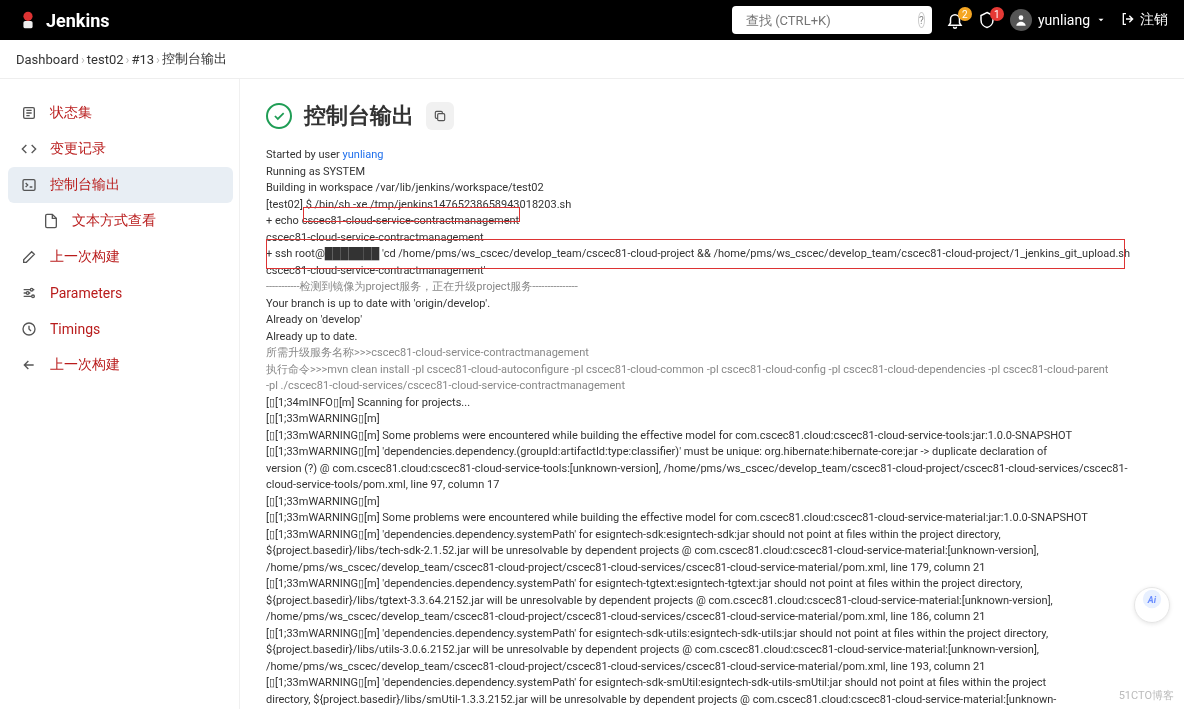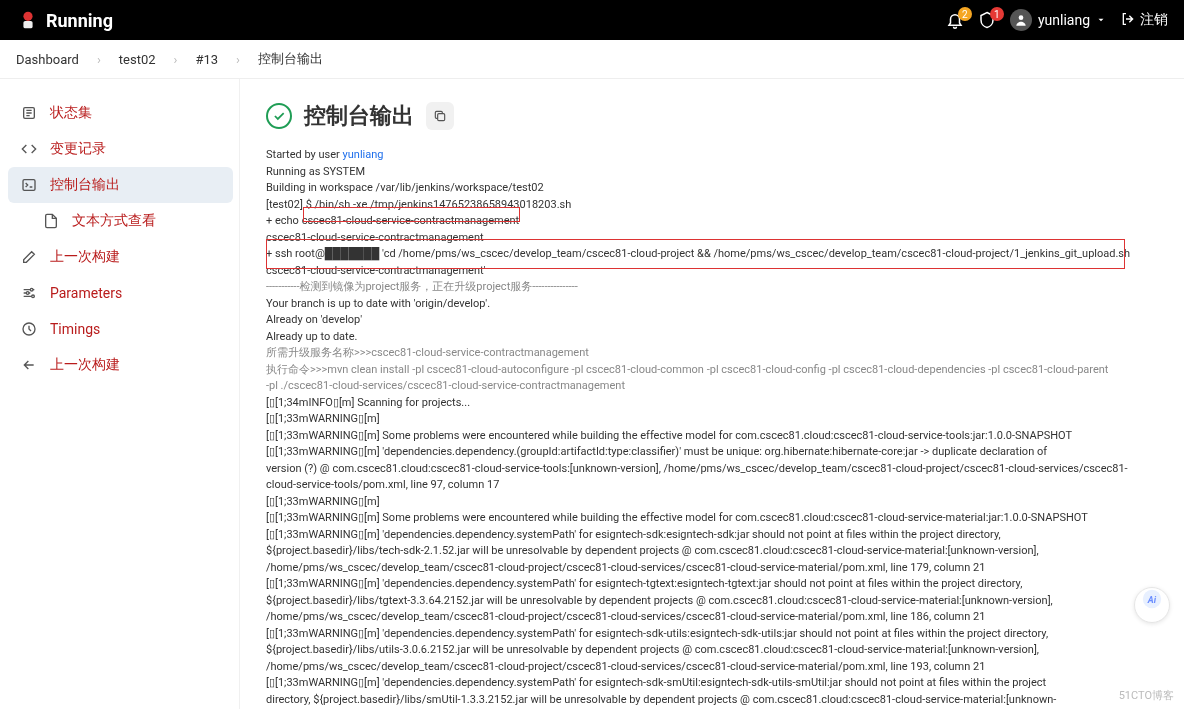--- a/index.html
+++ b/index.html
@@ -49,7 +49,7 @@
           <rect x="7" y="13" width="10" height="8" rx="2" fill="#eee"></rect>
         </svg>
     </span>
-    <span>Running</span>
+    <span>Jenkins</span>
   </div>
   <div class="header-spacer"></div>
   <div class="header-icons">

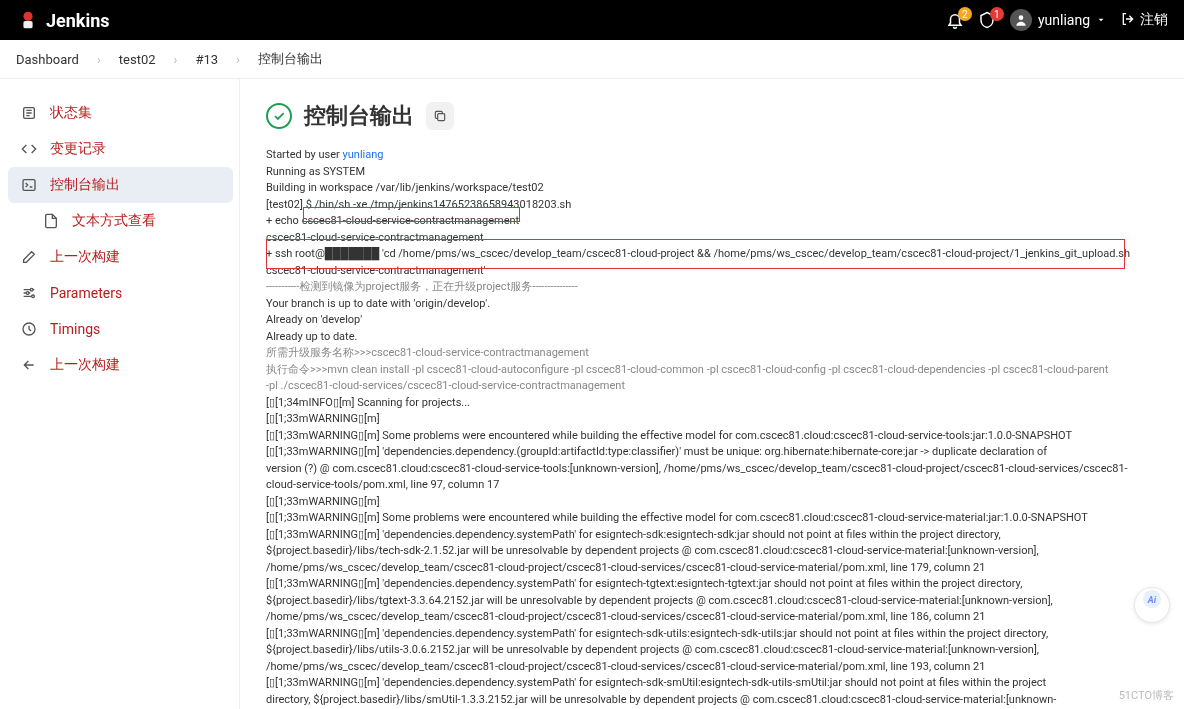--- a/index.html
+++ b/index.html
@@ -52,6 +52,14 @@
     <span>Jenkins</span>
   </div>
   <div class="header-spacer"></div>
+  <div class="search-box">
+    <svg width="14" height="14" viewBox="0 0 24 24" fill="none" stroke="#888" stroke-width="2">
+        <circle cx="10" cy="10" r="7"></circle>
+        <line x1="20" y1="20" x2="15" y2="15"></line>
+      </svg>
+    <input placeholder="查找 (CTRL+K)" style="">
+    <span class="search-help">?</span>
+  </div>
   <div class="header-icons">
     <span class="hicon">
       <svg width="18" height="18" viewBox="0 0 24 24" fill="none" stroke="#fff" stroke-width="2">

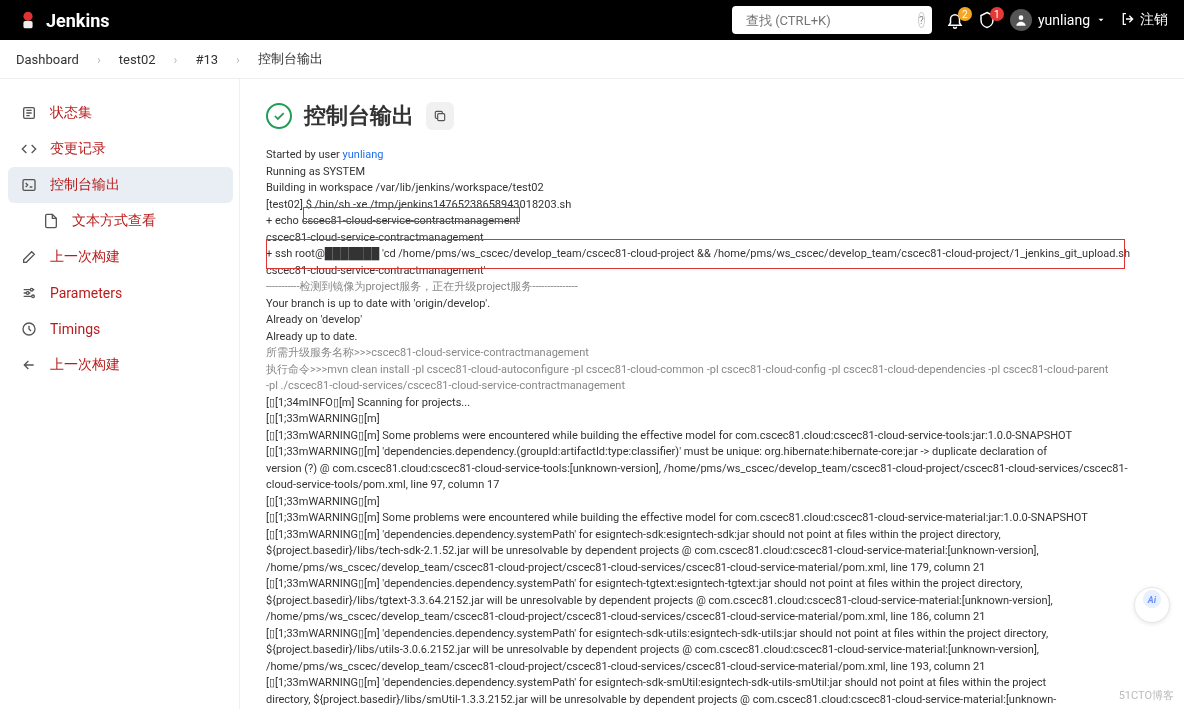--- a/index.html
+++ b/index.html
@@ -18,7 +18,7 @@
 .user { display: flex; align-items: center; gap: 6px; color: #fff; font-size: 14px; cursor: pointer; }
 .avatar { width: 22px; height: 22px; border-radius: 50%; background: #555; display: inline-flex; align-items: center; justify-content: center; }
 .logout { display: flex; align-items: flex-start; gap: 4px; color: #fff; font-size: 14px; cursor: pointer; }
-.breadcrumbs { display: flex; align-items: center; gap: 18px; padding: 10px 16px; border-bottom: 1px solid #eee; font-size: 13px; color: #333; }
+.breadcrumbs { display: flex; align-items: center; gap: 2px; padding: 10px 16px; border-bottom: 1px solid #eee; font-size: 13px; color: #333; }
 .breadcrumbs a { color: #333; text-decoration: none; cursor: pointer; }
 .bc-sep { color: #bbb; }
 .main { display: flex; height: calc(100% - 40px - 37px); }

